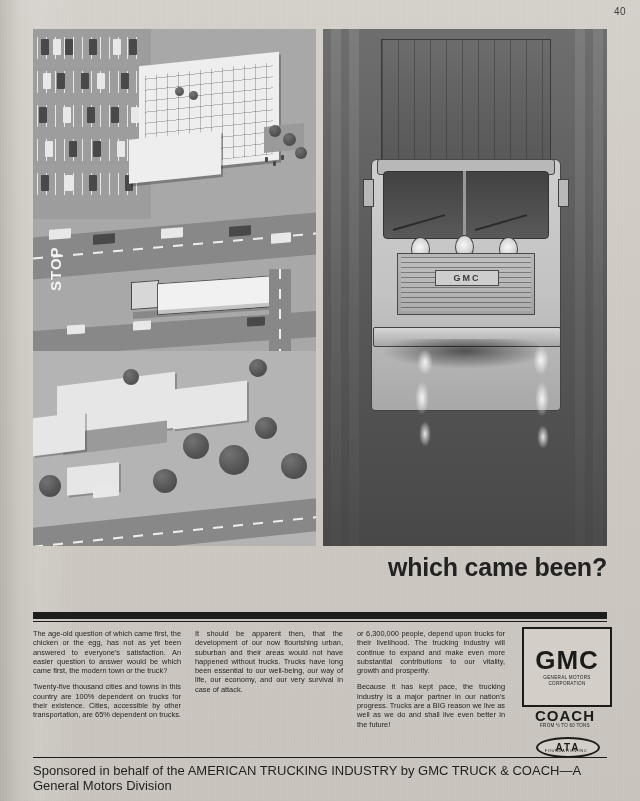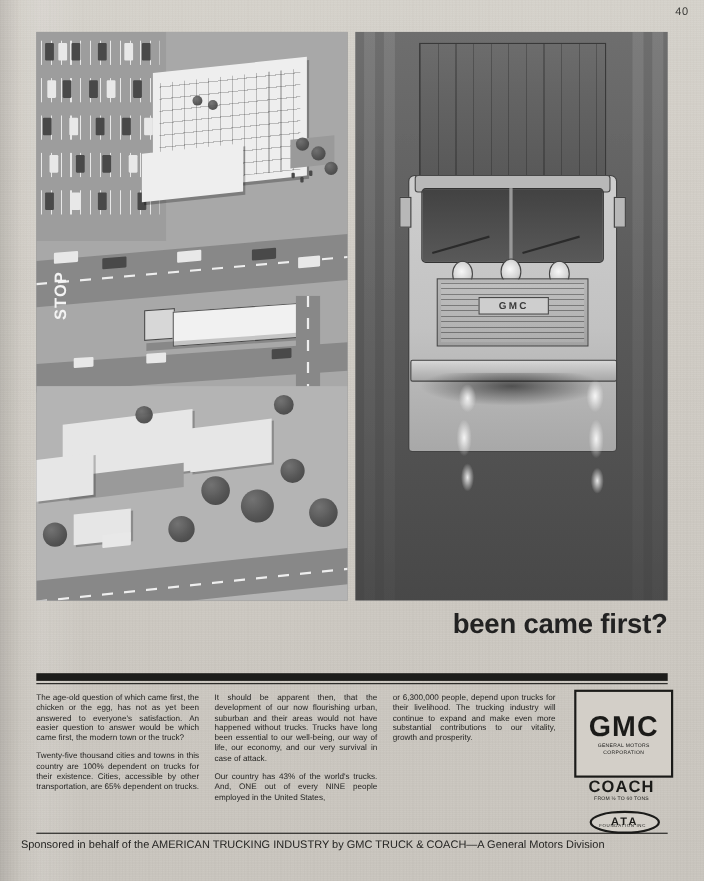--- a/index.html
+++ b/index.html
@@ -377,7 +377,7 @@
     </div>
   </div>
 
-  <div class="headline">been came first?</div>
+  <div class="headline">which came been?</div>
   <div class="rule thick"></div>
   <div class="rule thin"></div>
 

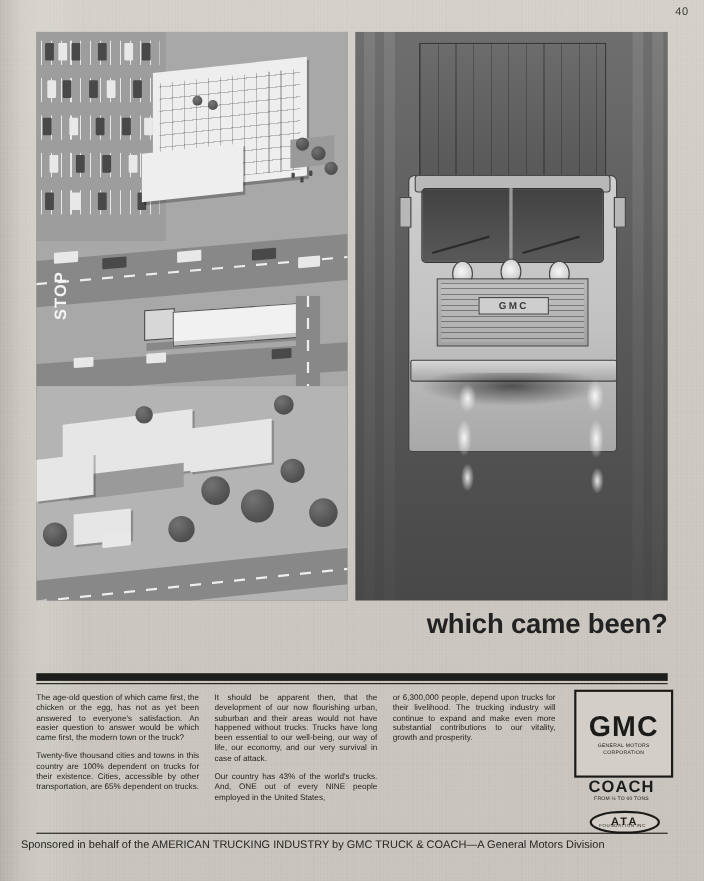--- a/index.html
+++ b/index.html
@@ -392,6 +392,7 @@
     </div>
     <div class="col">
       <p>or 6,300,000 people, depend upon trucks for their livelihood. The trucking industry will continue to expand and make even more substantial contributions to our vitality, growth and prosperity.</p>
+      <p>Because it has kept pace, the trucking industry is a major partner in our nation's progress. Trucks are a BIG reason we live as well as we do and shall live even better in the future!</p>
     </div>
   </div>
 

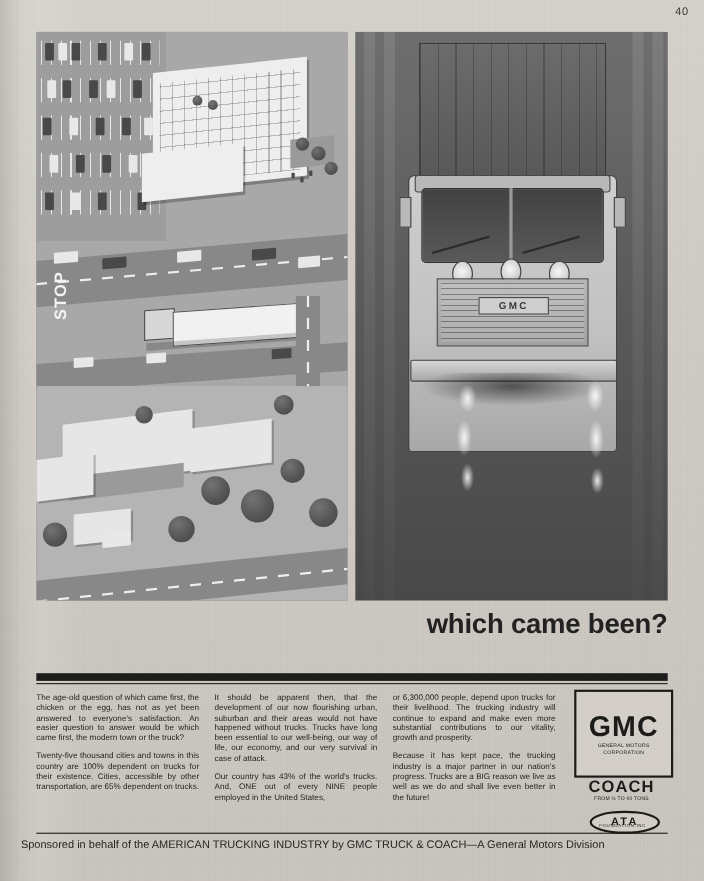--- a/index.html
+++ b/index.html
@@ -388,7 +388,6 @@
     </div>
     <div class="col">
       <p>It should be apparent then, that the development of our now flourishing urban, suburban and their areas would not have happened without trucks. Trucks have long been essential to our well-being, our way of life, our economy, and our very survival in case of attack.</p>
-      <p>Our country has 43% of the world's trucks. And, ONE out of every NINE people employed in the United States,</p>
     </div>
     <div class="col">
       <p>or 6,300,000 people, depend upon trucks for their livelihood. The trucking industry will continue to expand and make even more substantial contributions to our vitality, growth and prosperity.</p>

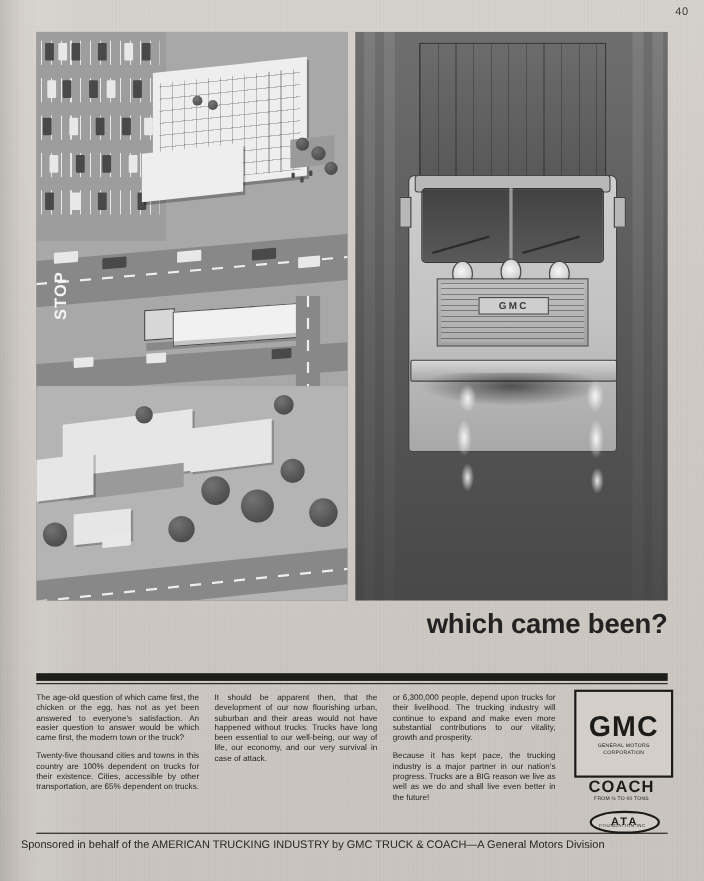--- a/index.html
+++ b/index.html
@@ -220,8 +220,8 @@
   }
 
   .sponsor{
-    position:absolute;left:19px;top:763px;width:574px;
-    font-size:10px;color:#1f1f1d;
+    position:absolute;left:33px;top:763px;width:574px;
+    font-size:13px;color:#1f1f1d;
   }
 </style>
 </head>

